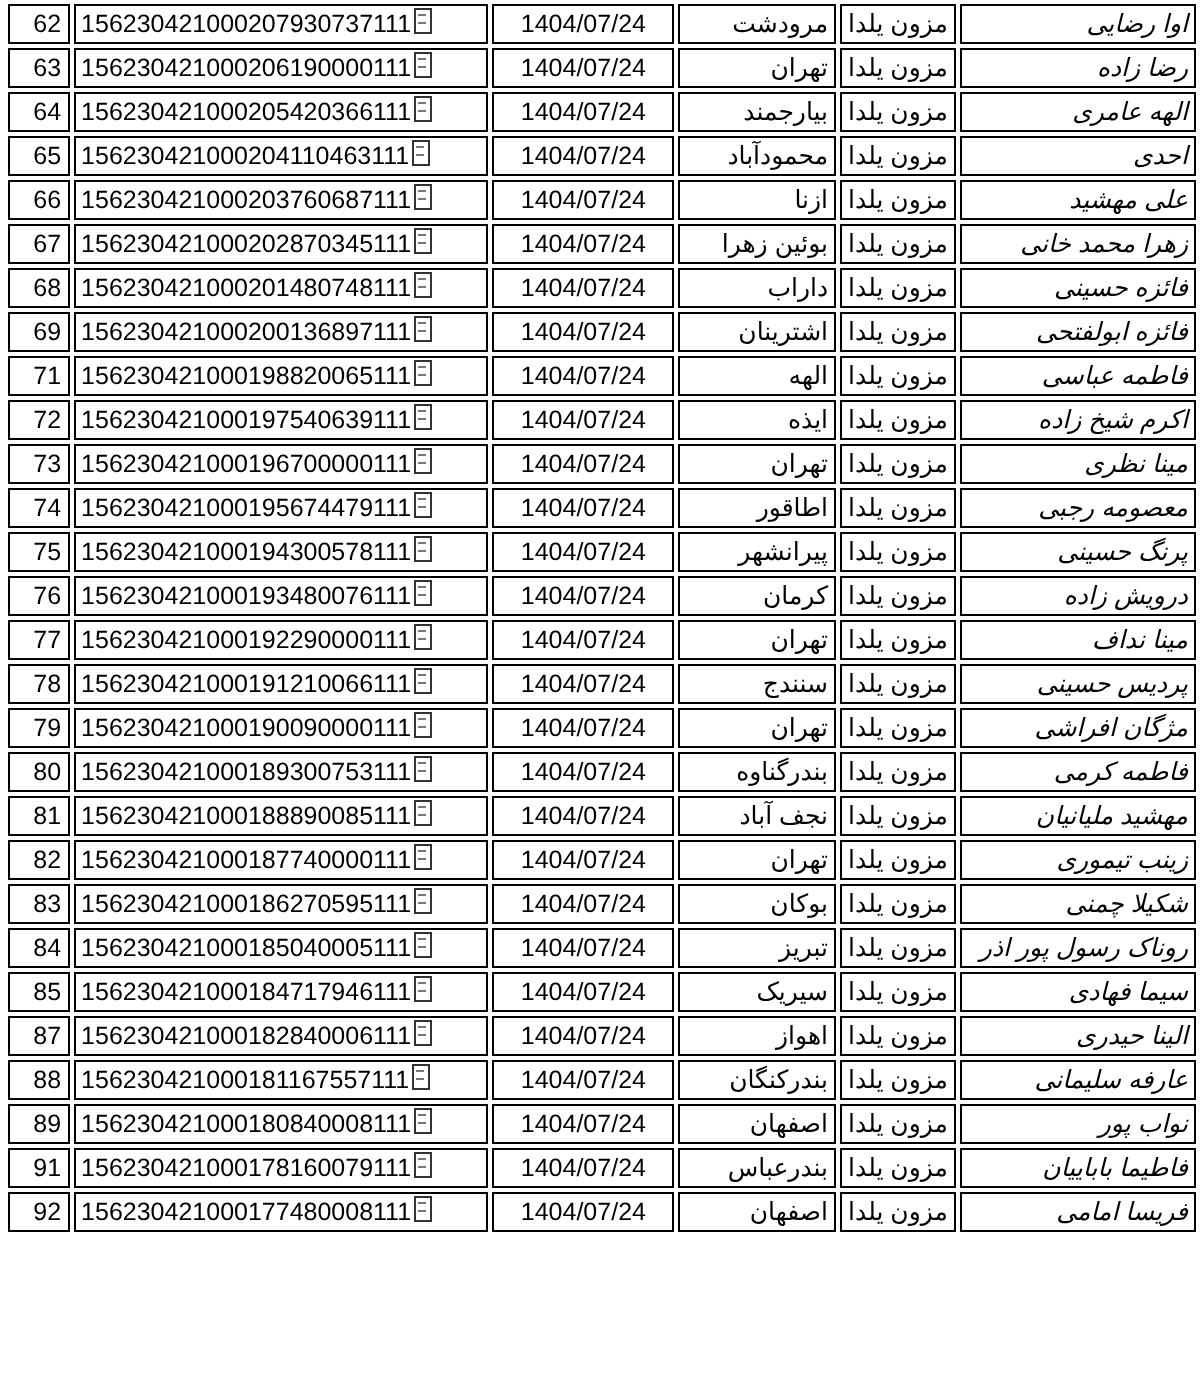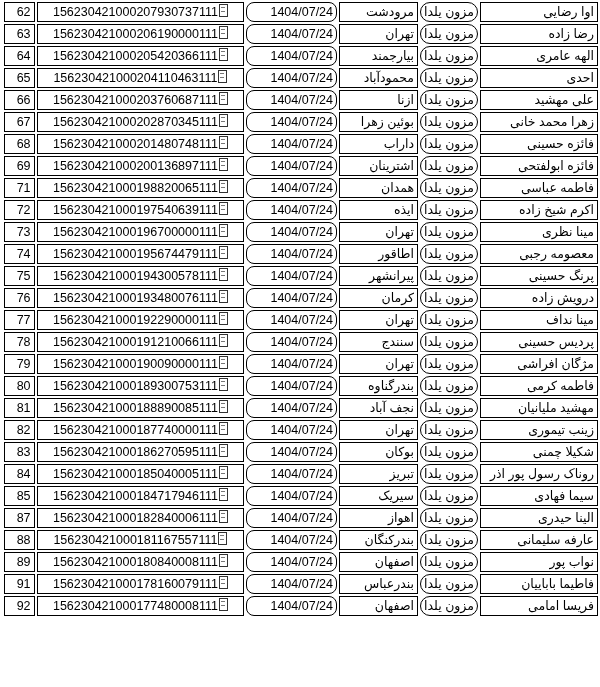--- a/index.html
+++ b/index.html
@@ -42,7 +42,7 @@
     font-size: 13px;
   }
   td.cell-code {
-    text-align: center;
+    text-align: left;
     padding-left: 4px;
     font-size: 13px;
     letter-spacing: 0px;

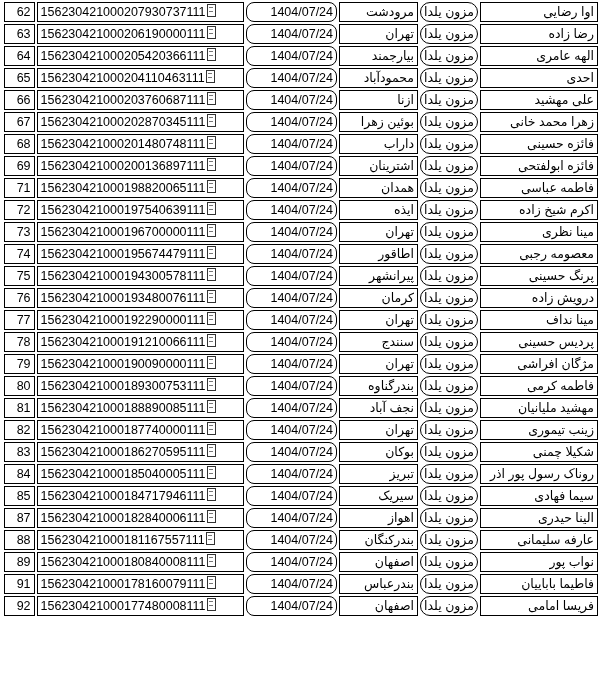--- a/index.html
+++ b/index.html
@@ -48,10 +48,9 @@
     letter-spacing: 0px;
   }
   td.cell-date {
-    text-align: right;
+    text-align: center;
     padding-left: 4px;
     font-size: 13px;
-    border-radius: 8px;
   }
   td.cell-city, td.cell-org, td.cell-name {
     direction: rtl;

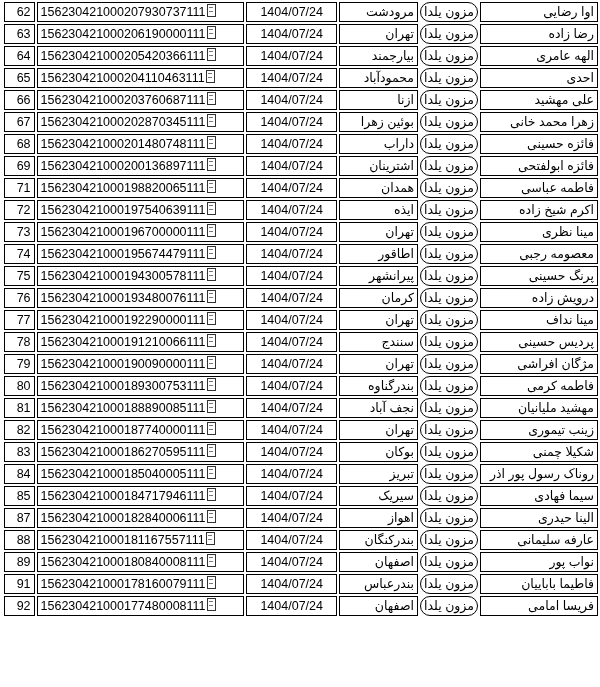--- a/index.html
+++ b/index.html
@@ -57,7 +57,7 @@
     text-align: right;
     font-size: 12px;
   }
-  td.cell-org { padding: 0 1px 0 1px; border-radius: 10px; }
+  td.cell-org { padding: 0 1px 0 1px; }
   td.cell-name { padding-right: 2px; }
 
   

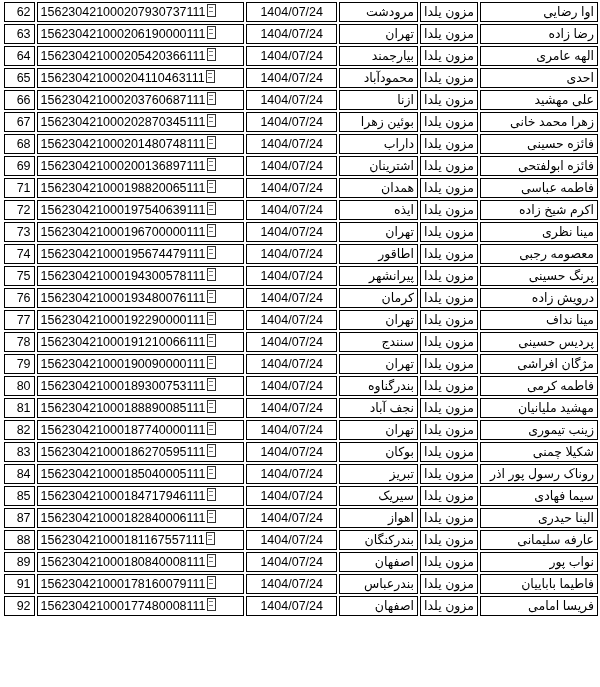--- a/index.html
+++ b/index.html
@@ -58,7 +58,7 @@
     font-size: 12px;
   }
   td.cell-org { padding: 0 1px 0 1px; }
-  td.cell-name { padding-right: 2px; }
+  td.cell-name { padding-right: 2px; font-style: italic; }
 
   
   span.tofu {

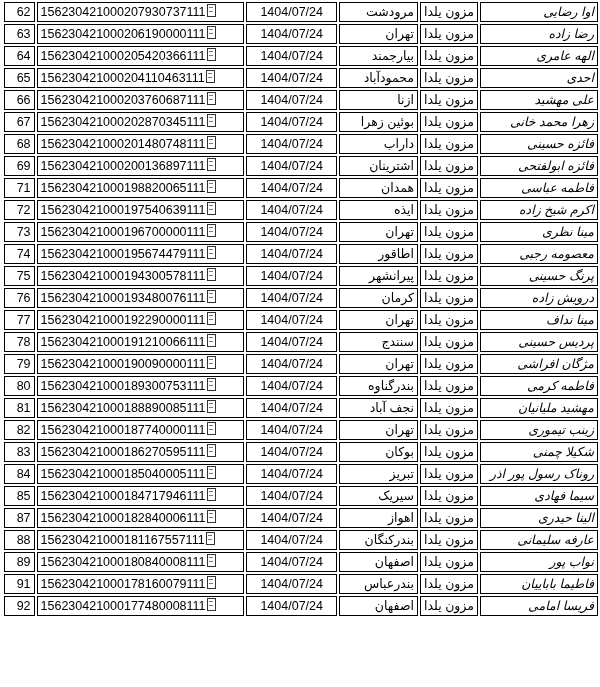--- a/index.html
+++ b/index.html
@@ -154,7 +154,7 @@
     <td class="cell-no">71</td>
     <td class="cell-code"><span>156230421000198820065111</span><span class="tofu"></span></td>
     <td class="cell-date">1404/07/24</td>
-    <td class="cell-city">همدان</td>
+    <td class="cell-city">الهه</td>
     <td class="cell-org">مزون یلدا</td>
     <td class="cell-name">فاطمه عباسی</td>
   </tr>

